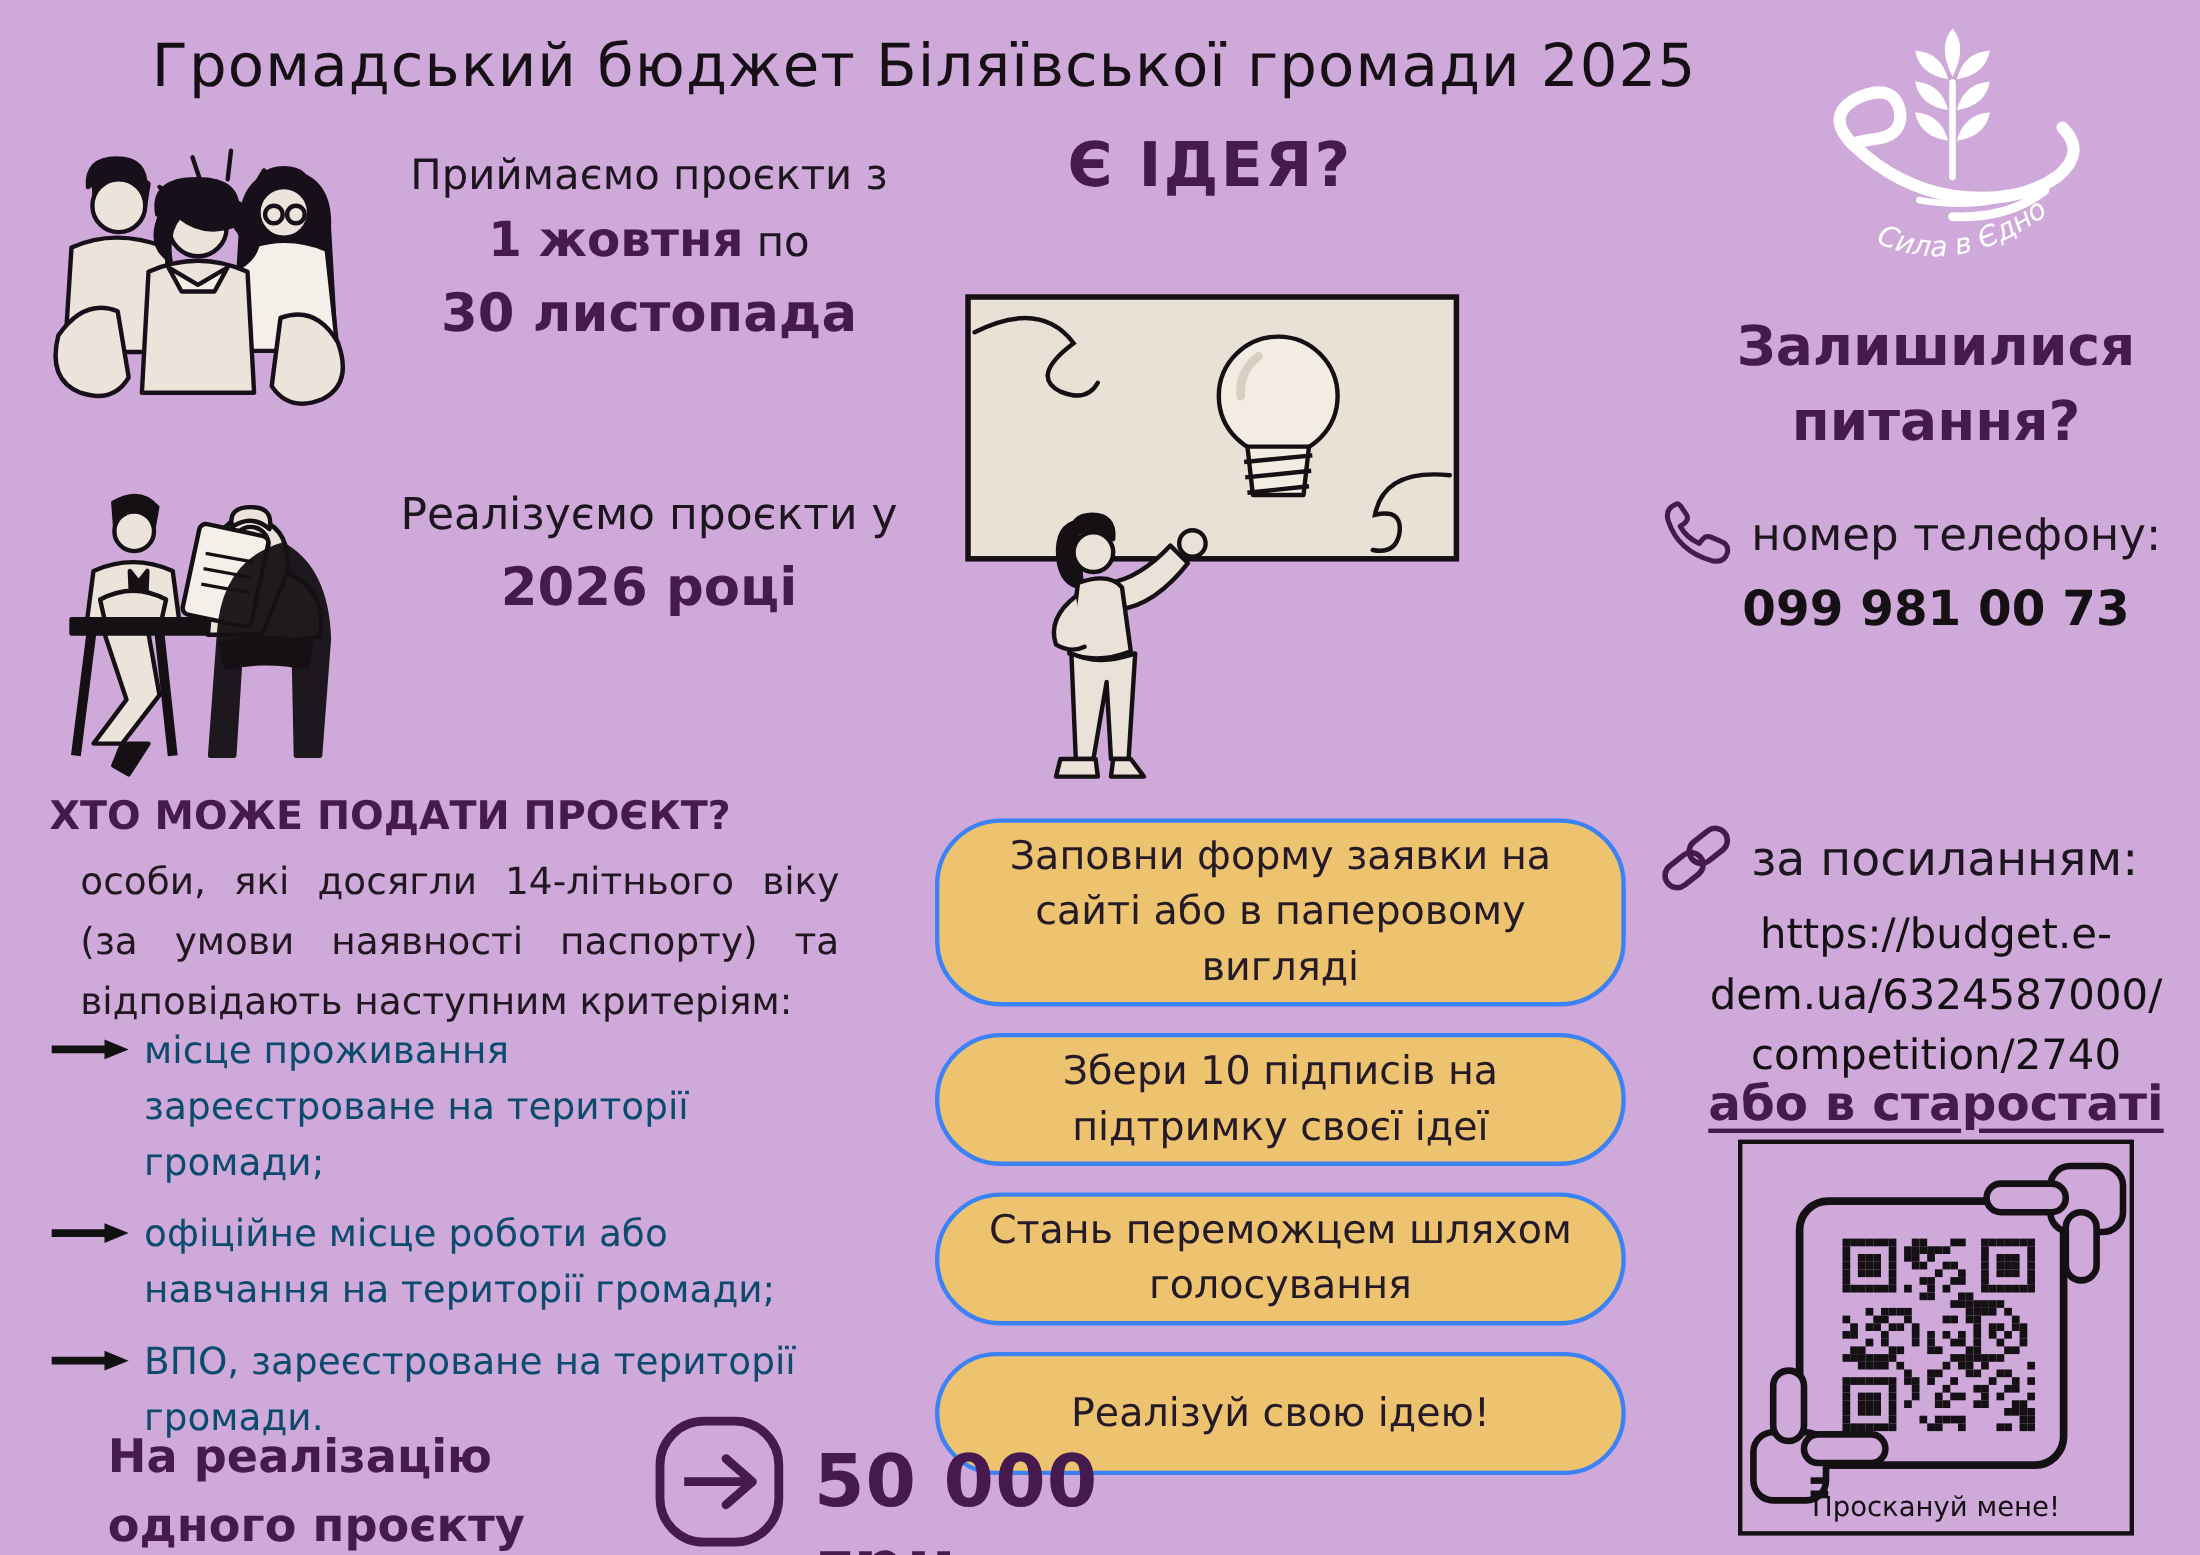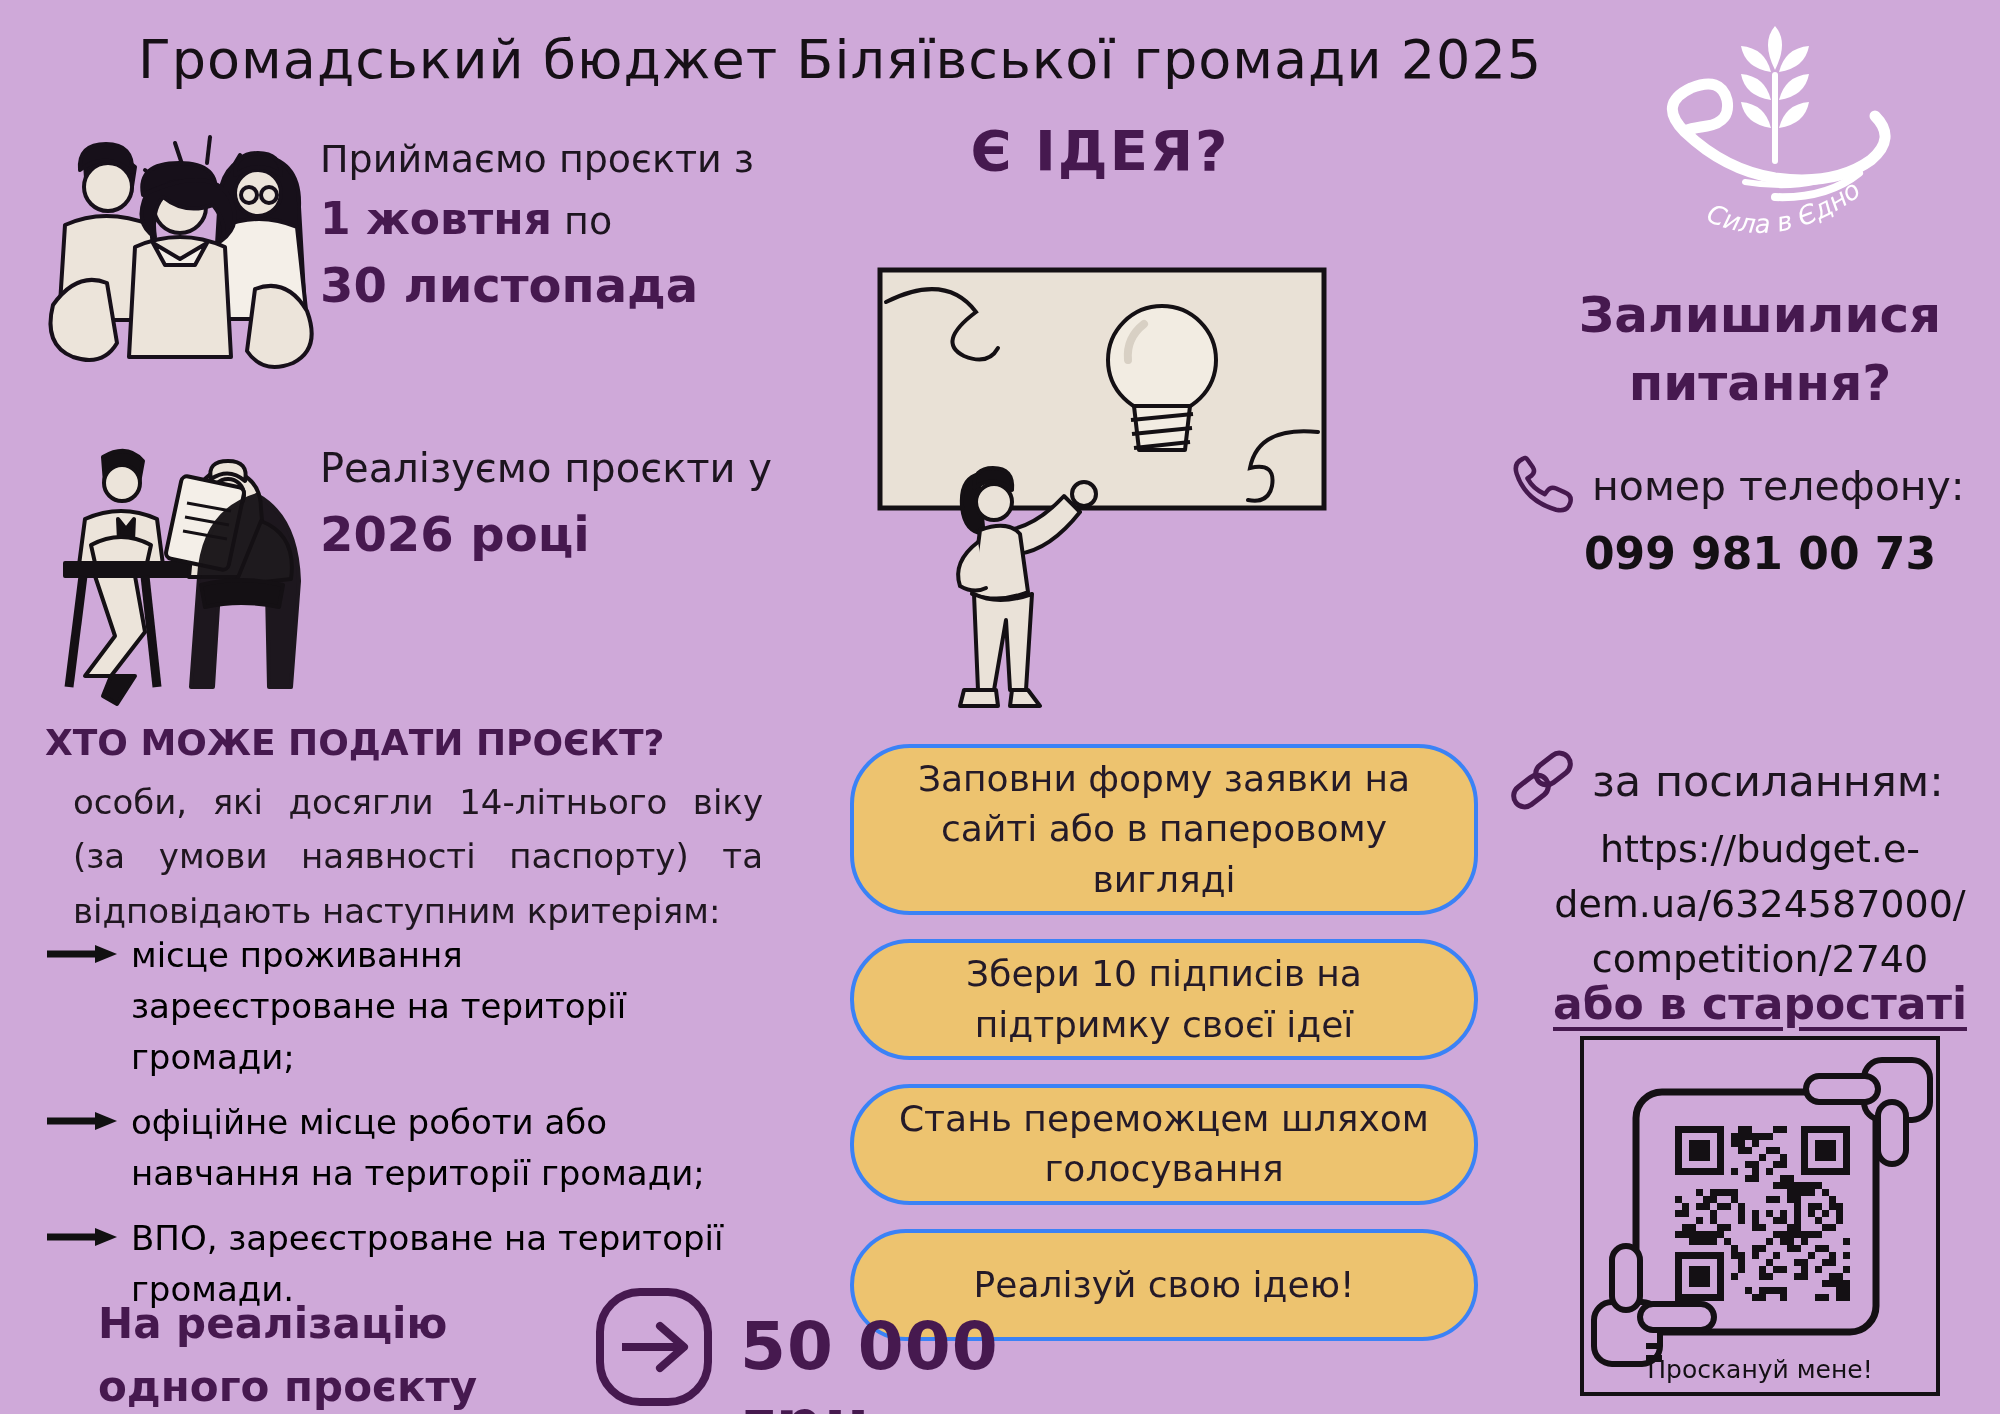--- a/index.html
+++ b/index.html
@@ -10,7 +10,7 @@
     color:#1d151f;
   }
   .abs{position:absolute;}
-  .center{}
+  .center{text-align:center;}
   .purple{color:#46194f;}
   .bold{font-weight:bold;}
 

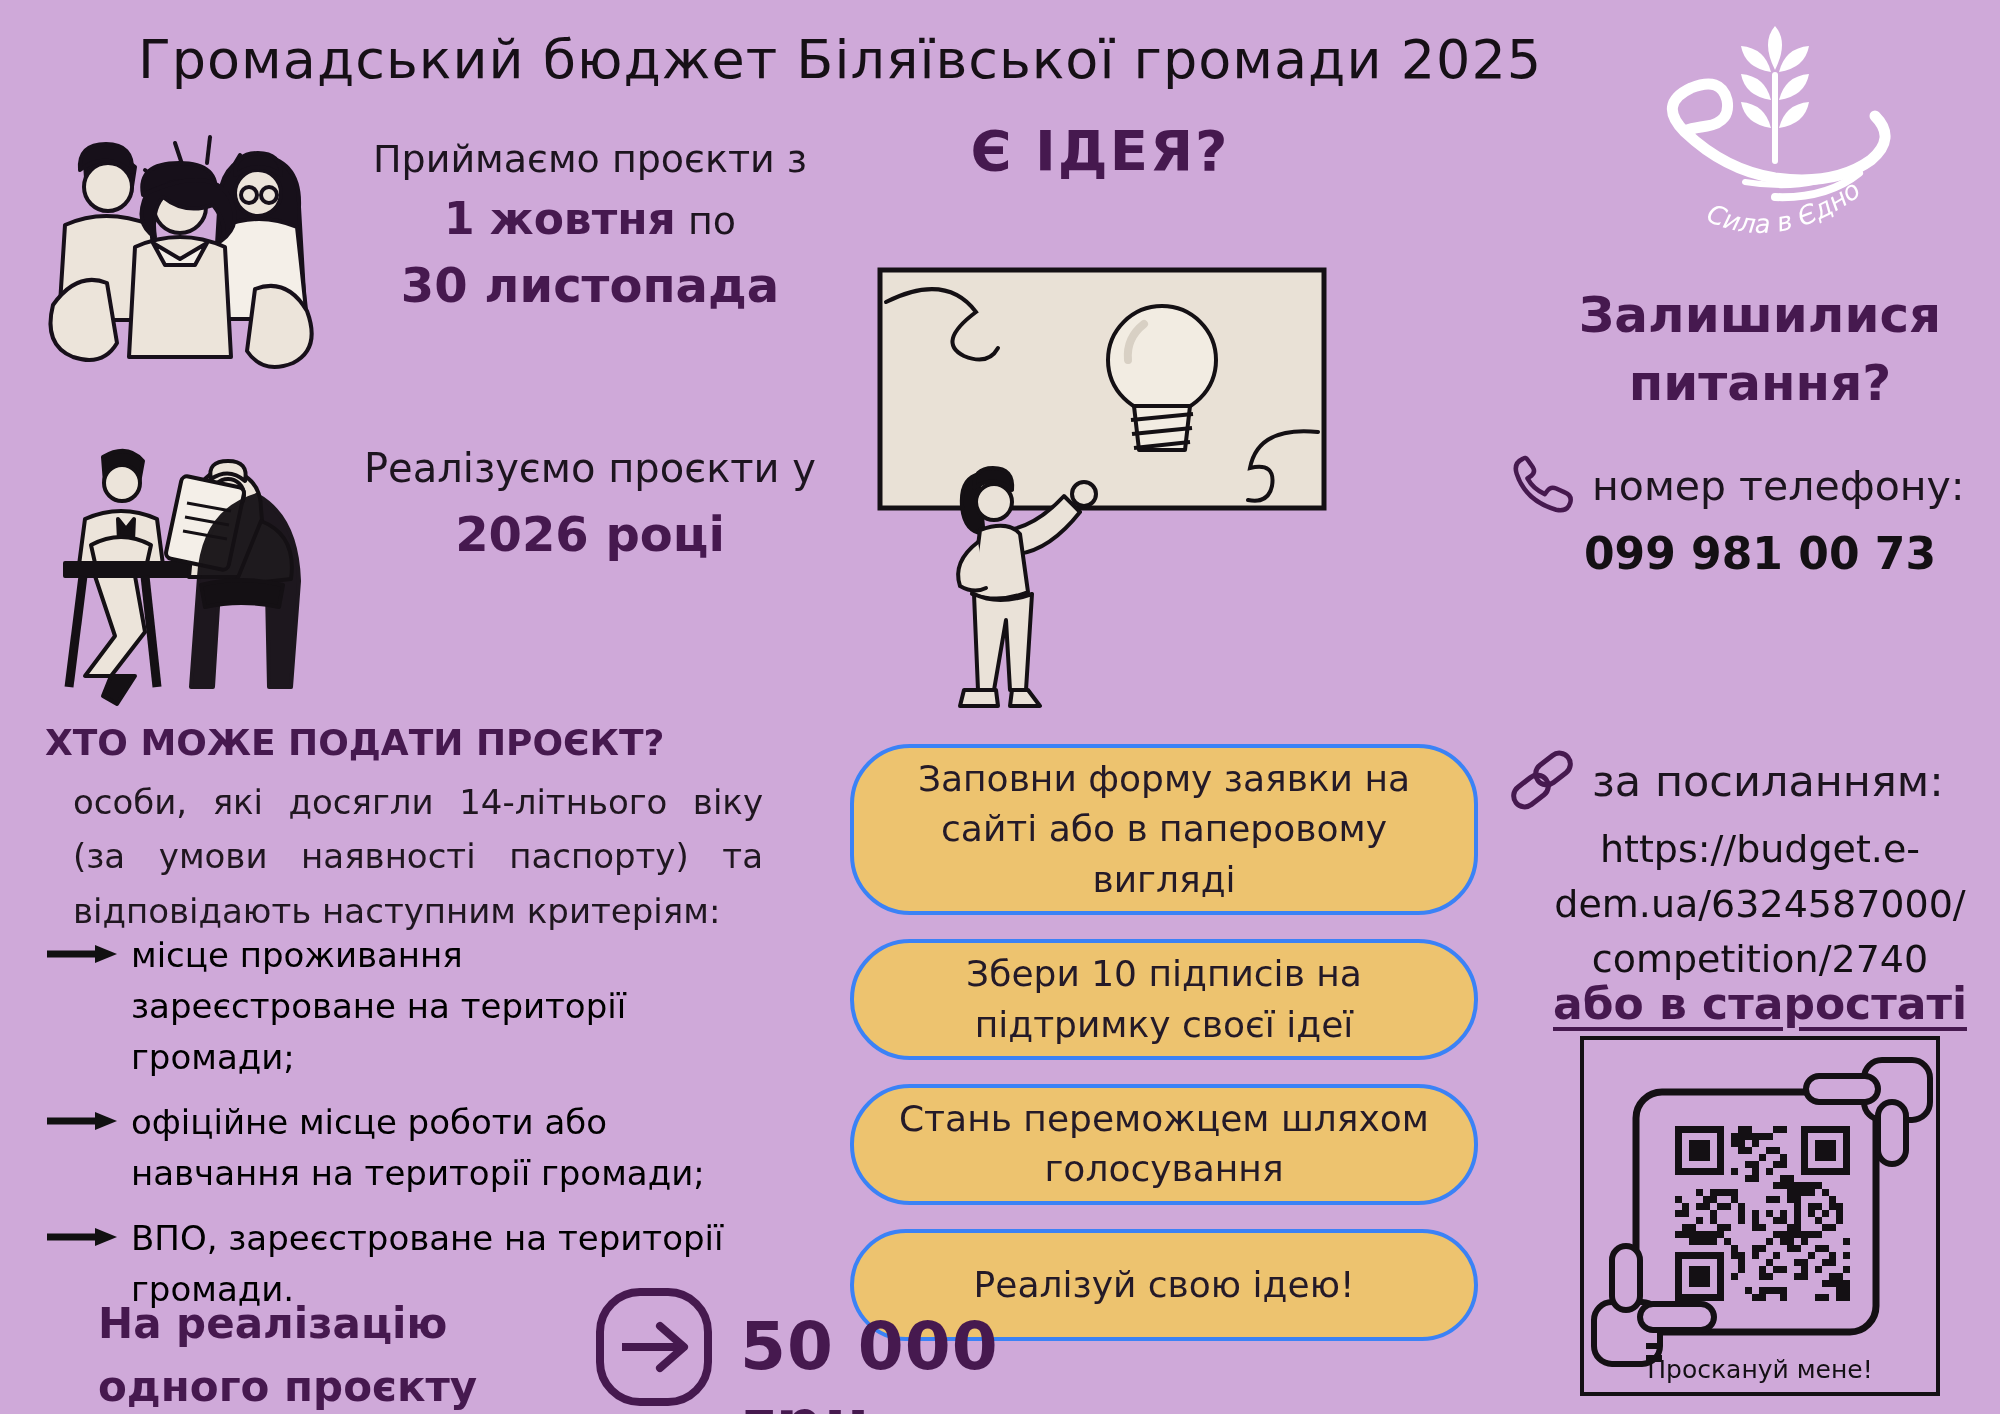--- a/index.html
+++ b/index.html
@@ -43,7 +43,7 @@
   .bullets{top:930px;}
   .bullet{display:flex;align-items:flex-start;margin-bottom:14px;}
   .bullet svg{flex:0 0 auto;margin-top:14px;margin-right:12px;}
-  .bullet span{font-size:34px;line-height:1.5;color:#000000;}
+  .bullet span{font-size:34px;line-height:1.5;color:#0c4a6e;}
 
   .steps{left:850px;top:744px;width:628px;display:flex;flex-direction:column;gap:24px;}
   .step{

